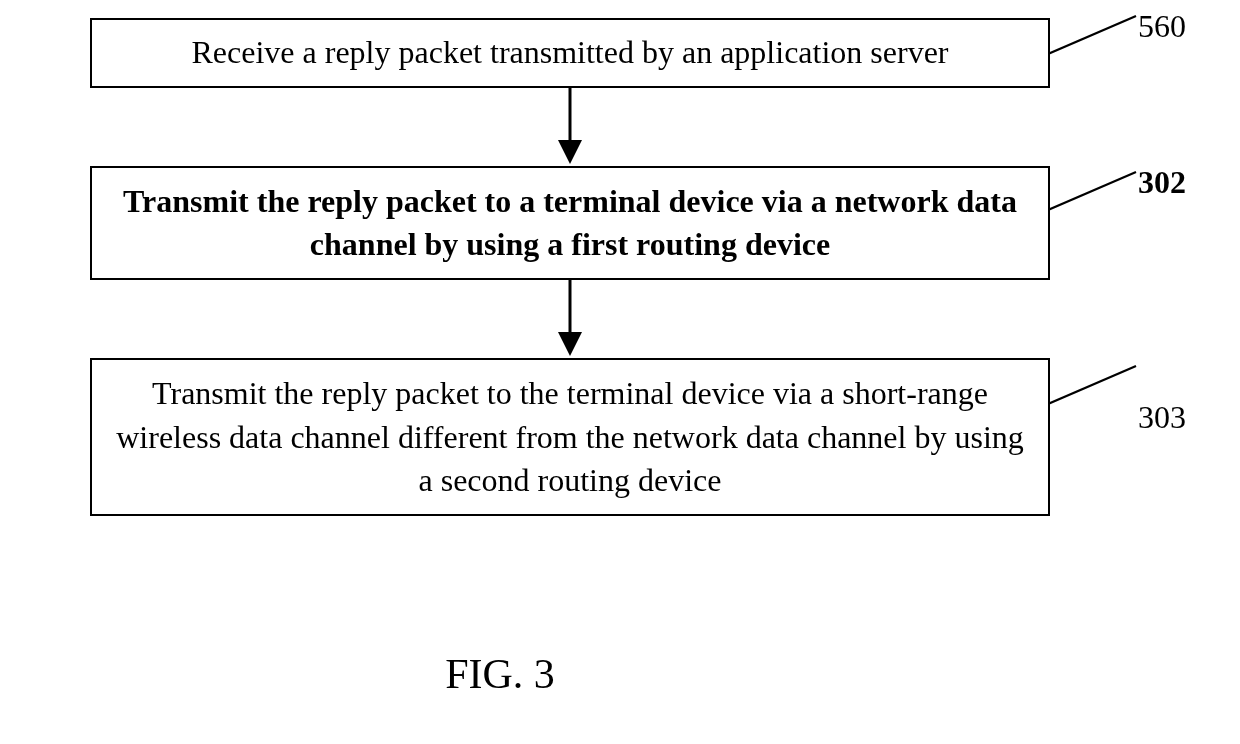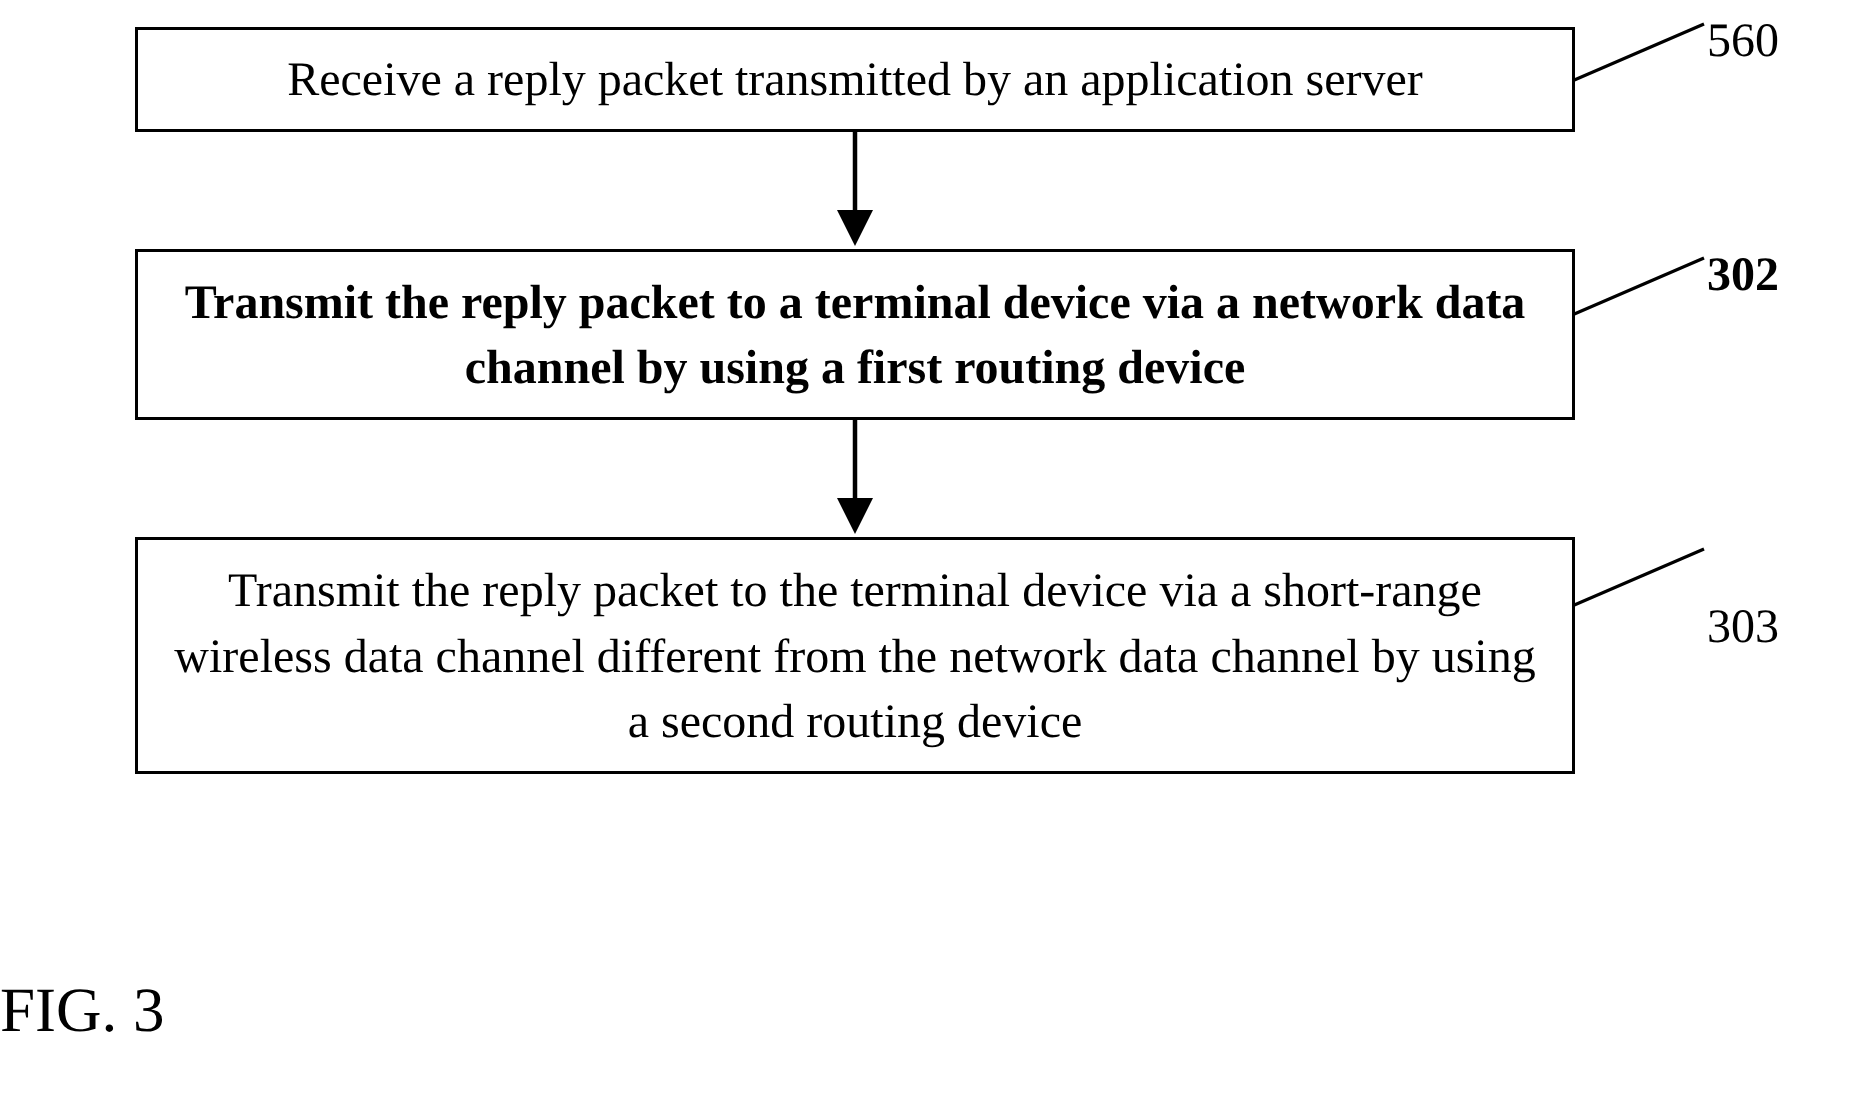--- a/index.html
+++ b/index.html
@@ -72,7 +72,7 @@
       position: absolute;
       left: 0;
       width: 1000px;
-      text-align: left;
+      text-align: center;
       font-size: 42px;
       font-family: "Times New Roman", Times, serif;
       top: 650px;

